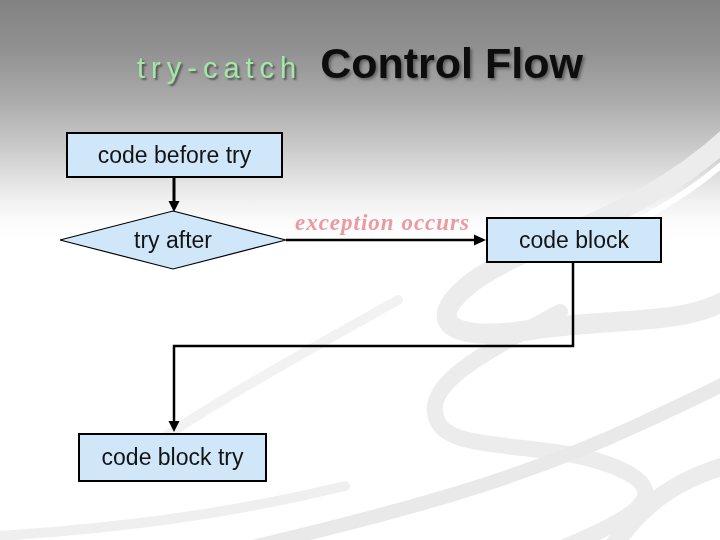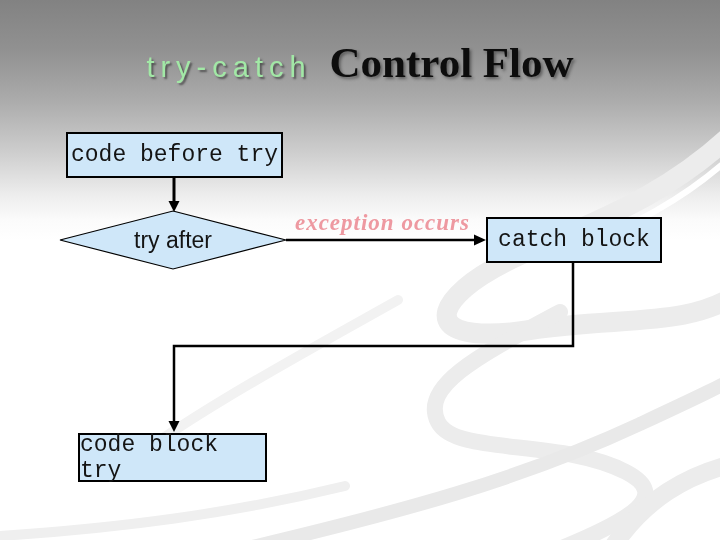--- a/index.html
+++ b/index.html
@@ -35,7 +35,7 @@
     text-shadow: 2px 2px 2px rgba(60,60,60,0.75);
   }
   .title-serif {
-    font-family: Liberation Serif, serif;
+    font-family: Liberation Sans, sans-serif;
     font-weight: bold;
     font-size: 43px;
     color: #0d0d0d;

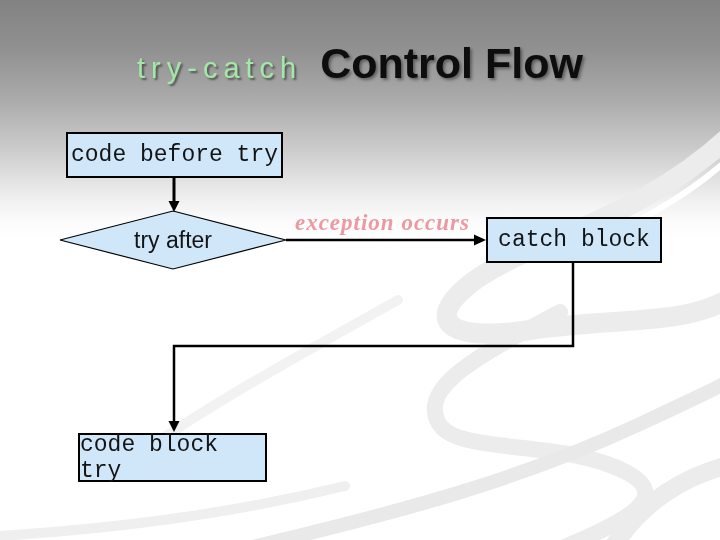--- a/index.html
+++ b/index.html
@@ -52,7 +52,6 @@
     font-size: 23px;
     color: #141414;
     box-sizing: border-box;
-    font-family: Liberation Mono, monospace;
   }
   .node-before { left: 66px;  top: 132px; width: 217px; height: 46px; }
   .node-catch  { left: 486px; top: 217px; width: 176px; height: 46px; }

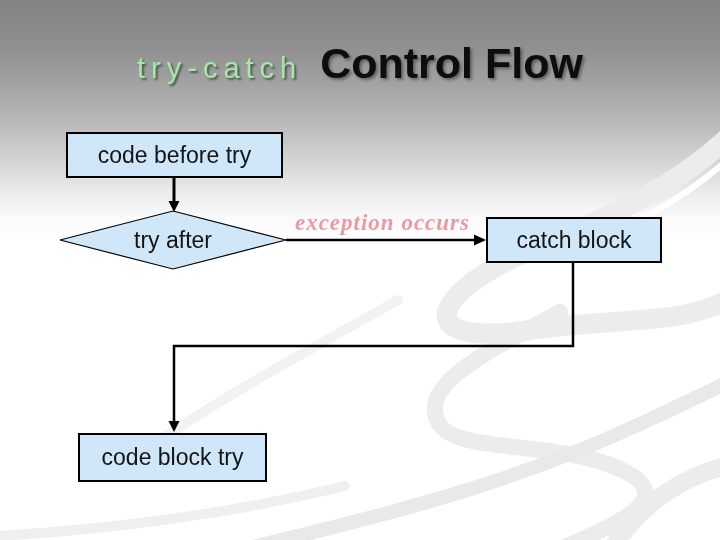--- a/index.html
+++ b/index.html
@@ -123,7 +123,7 @@
   </div>
 
   <div class="node node-catch">
-    <span>catch block</span>
+    <span>code block</span>
   </div>
 
   <div class="node node-after">

